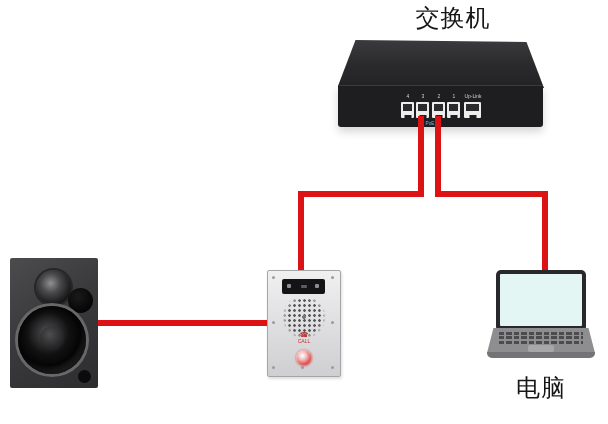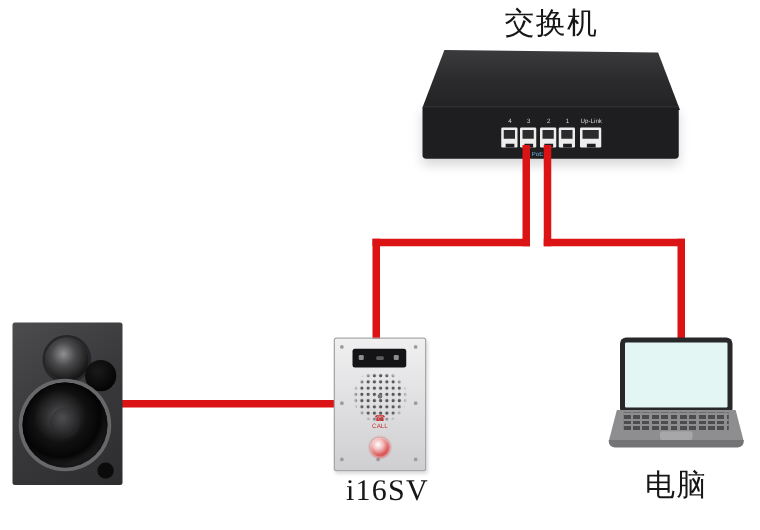--- a/index.html
+++ b/index.html
@@ -7,7 +7,7 @@
           font-family:"Liberation Serif","DejaVu Serif",serif;}
 
   .dev-label{position:absolute;color:#161616;text-align:center;letter-spacing:1px;}
-  .title-label{left:336px;top:2px;width:210px;font-size:24px;}
+  .title-label{left:348px;top:2px;width:210px;font-size:24px;}
   .speaker-label{left:0px;top:388px;width:118px;font-size:25px;}
   .intercom-label{left:268px;top:380px;width:84px;font-size:24px;font-family:"Liberation Serif","DejaVu Serif",serif;}
   .computer-label{left:487px;top:372px;width:108px;font-size:24px;}

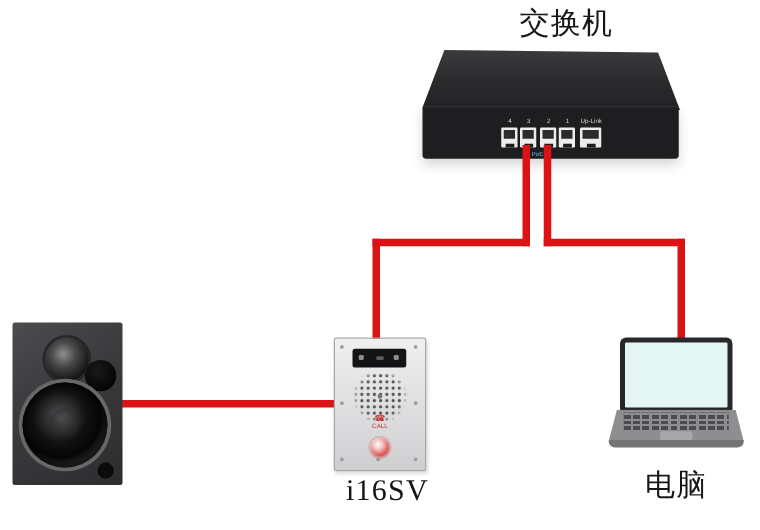--- a/index.html
+++ b/index.html
@@ -168,7 +168,6 @@
     </div>
     <div class="call-btn"></div>
   </div>
-  <div class="dev-label intercom-label">i16SV</div>
 
   <div class="laptop">
     <div class="lt-screen">

